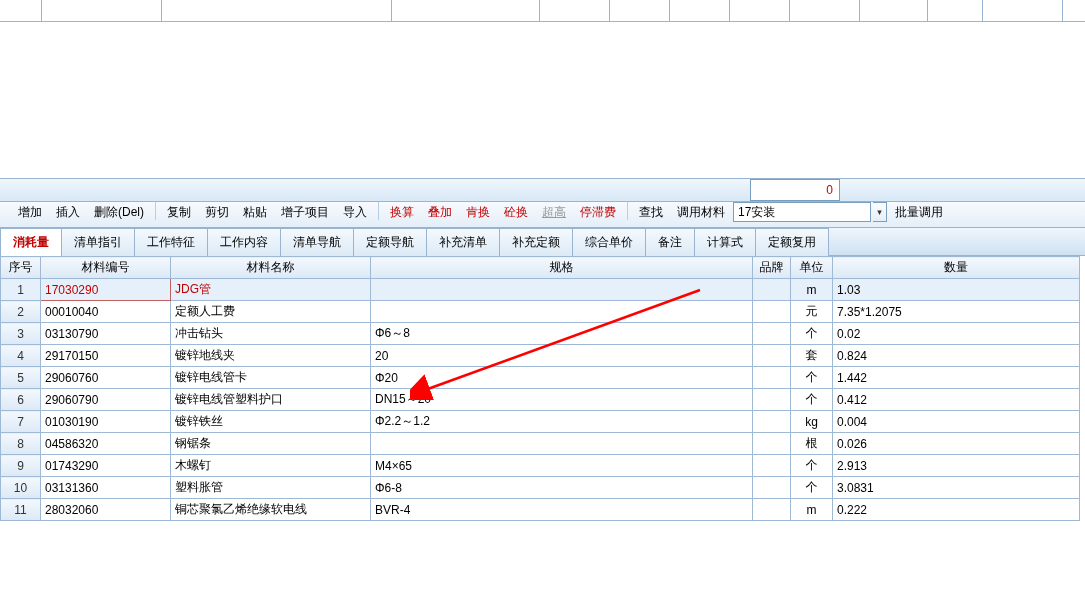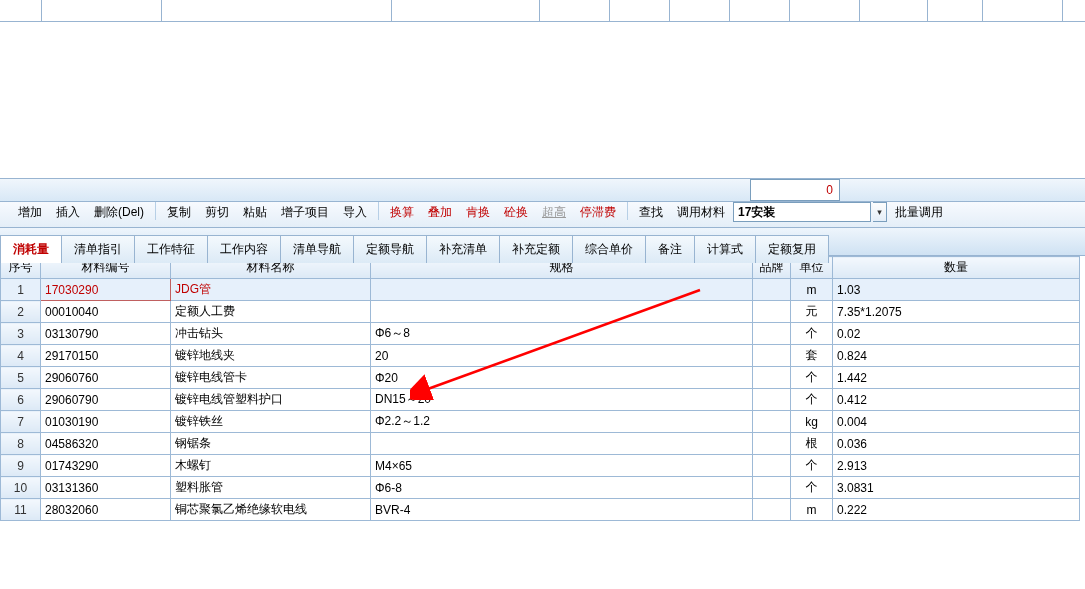--- a/index.html
+++ b/index.html
@@ -84,7 +84,6 @@
     padding: 0 4px;
     display: flex;
     align-items: center;
-    font-weight: bold;
   }
   .tb-dd {
     width: 14px;

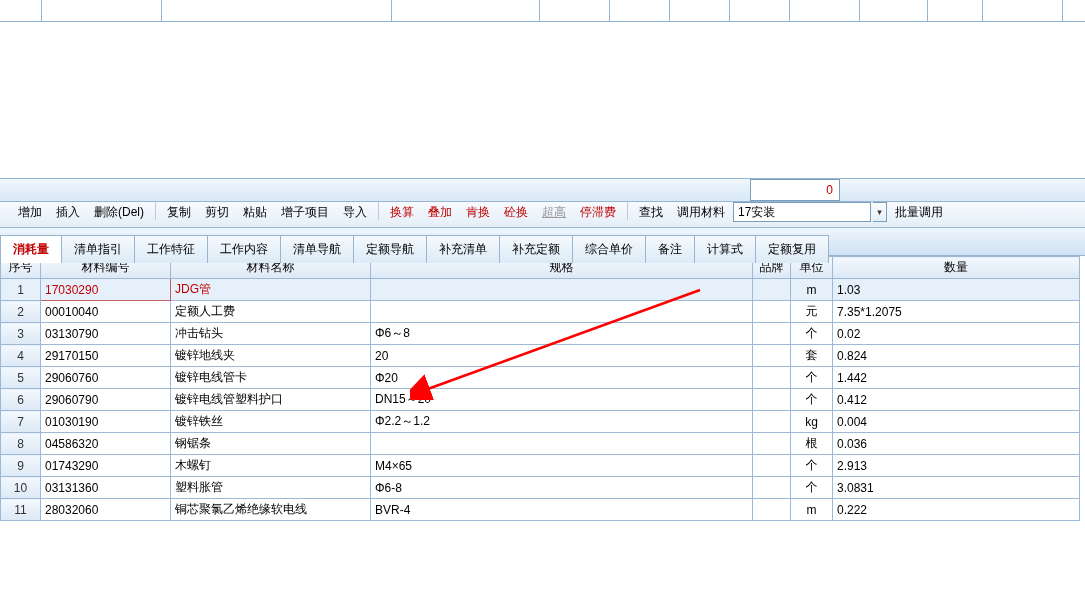--- a/index.html
+++ b/index.html
@@ -113,7 +113,7 @@
     margin-right: -1px;
     cursor: pointer;
     position: relative;
-    top: 8px;
+    top: 1px;
     white-space: nowrap;
   }
   .tabbar .tab.active {

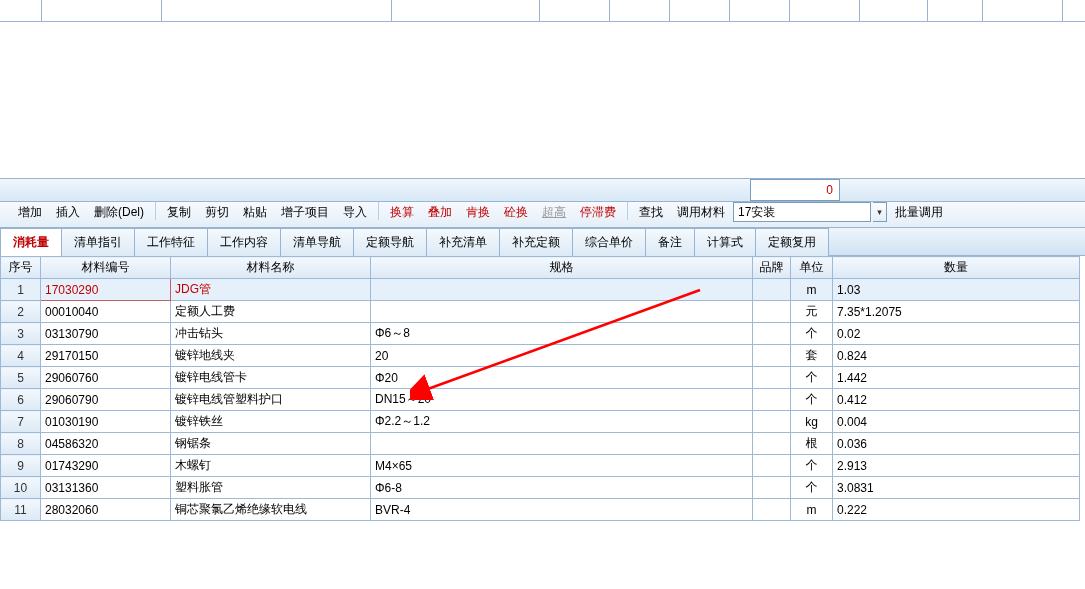--- a/index.html
+++ b/index.html
@@ -326,7 +326,7 @@
         <td></td>
         <td class="c"></td>
         <td class="c">根</td>
-        <td class="num">0.036</td>
+        <td class="num">0.026</td>
       </tr>
       <tr>
         <td class="rownum">9</td>

